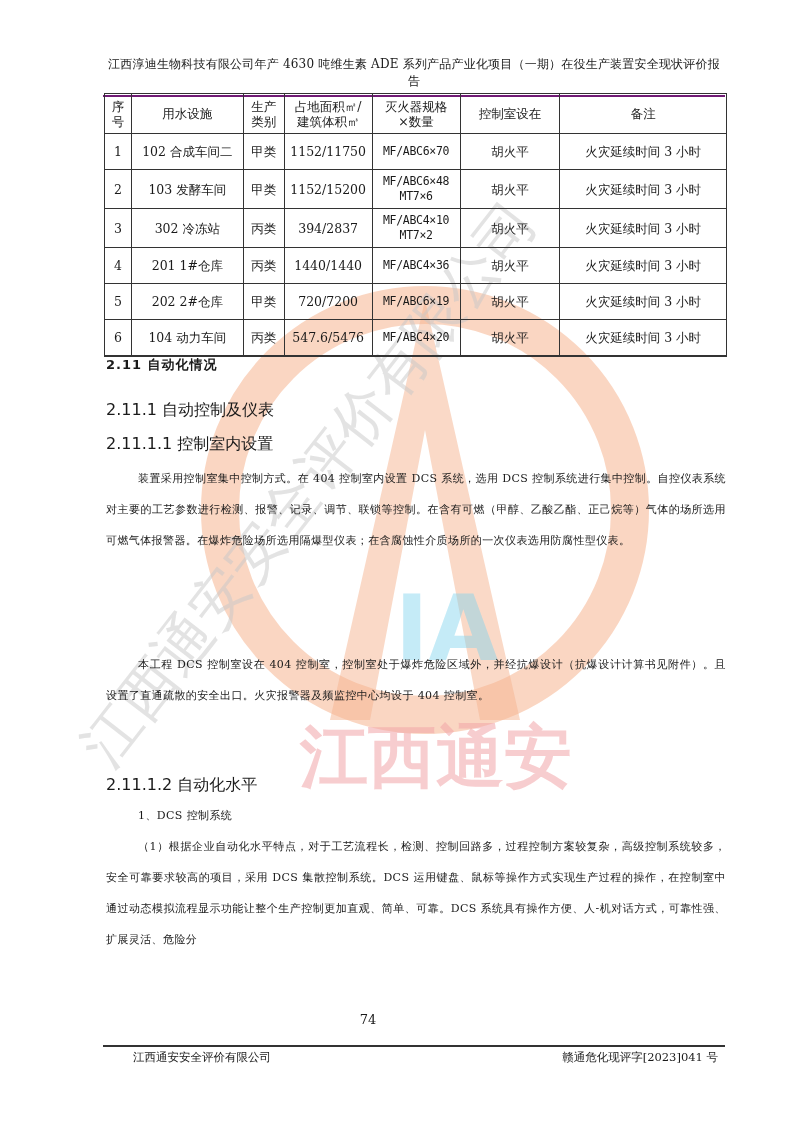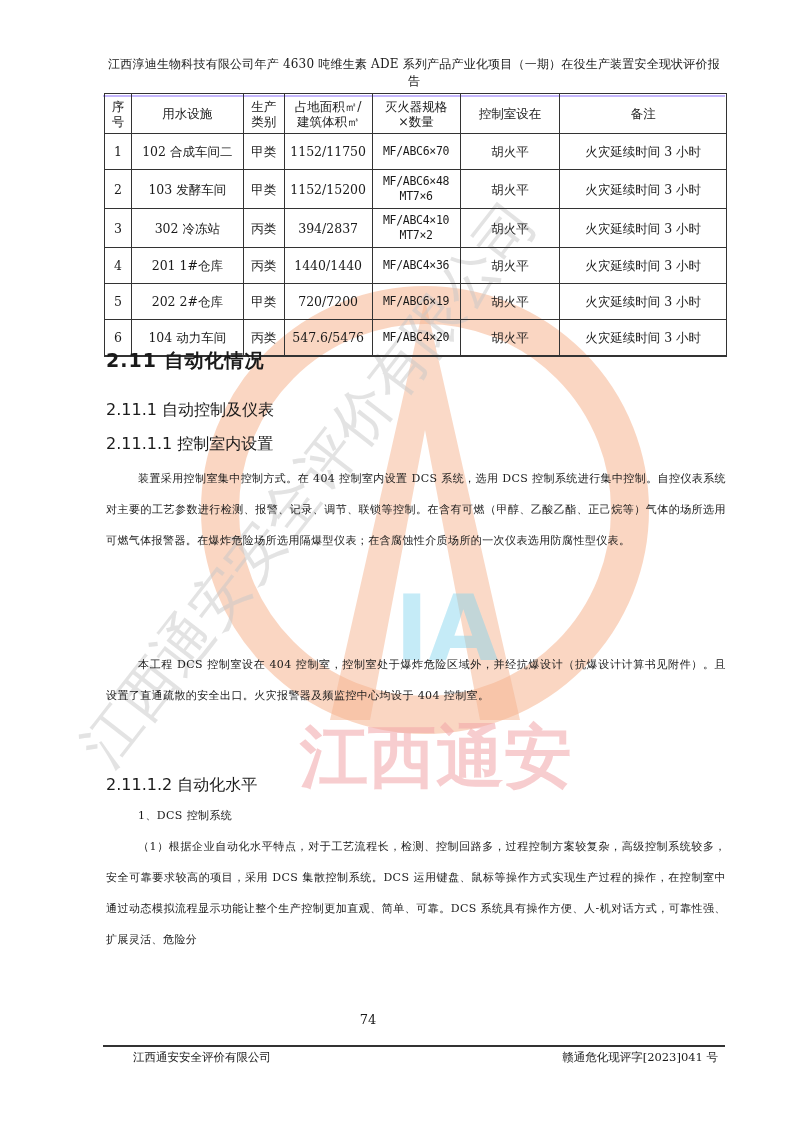--- a/index.html
+++ b/index.html
@@ -11,7 +11,7 @@
     .page-header {
       position: absolute; left: 103px; top: 56px; width: 622px;
       text-align: center; font-size: 12px; letter-spacing: 0.2px;
-      padding-bottom: 5px; border-bottom: 2px solid #c4b5fd;
+      padding-bottom: 5px; border-bottom: 2px solid #701a75;
       font-family: "DejaVu Serif", "Liberation Serif", serif;
     }
     table.facilities {

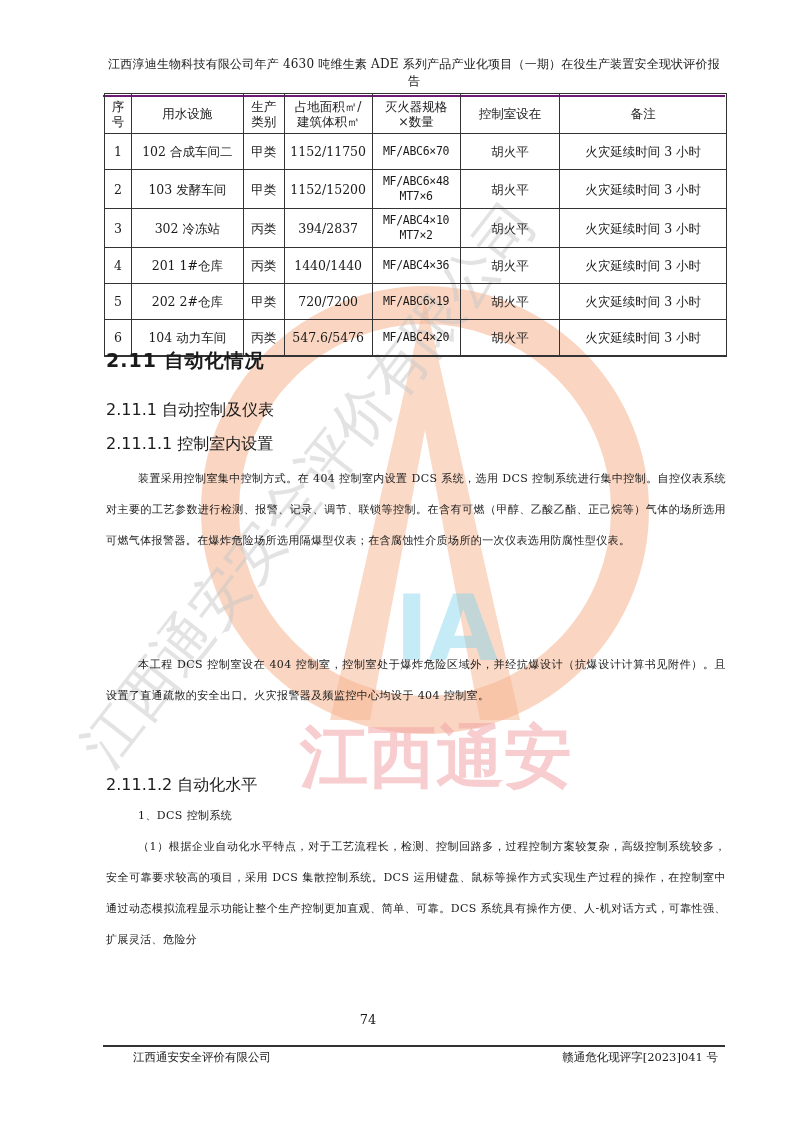--- a/index.html
+++ b/index.html
@@ -28,7 +28,7 @@
     table.facilities td.mono { font-family: "DejaVu Sans Mono", "Liberation Mono", monospace; font-size: 11.5px; letter-spacing: -0.3px; }
     table.facilities tr:last-child td { border-bottom: 2px solid #333; }
     .h2 {
-      position: absolute; left: 106px; top: 348px; font-size: 19px; font-weight: bold;
+      position: absolute; left: 106px; top: 356px; font-size: 13px; font-weight: bold;
       font-family: "DejaVu Sans", "Liberation Sans", sans-serif; z-index: 2; letter-spacing: 1px;
     }
     .h3 {

